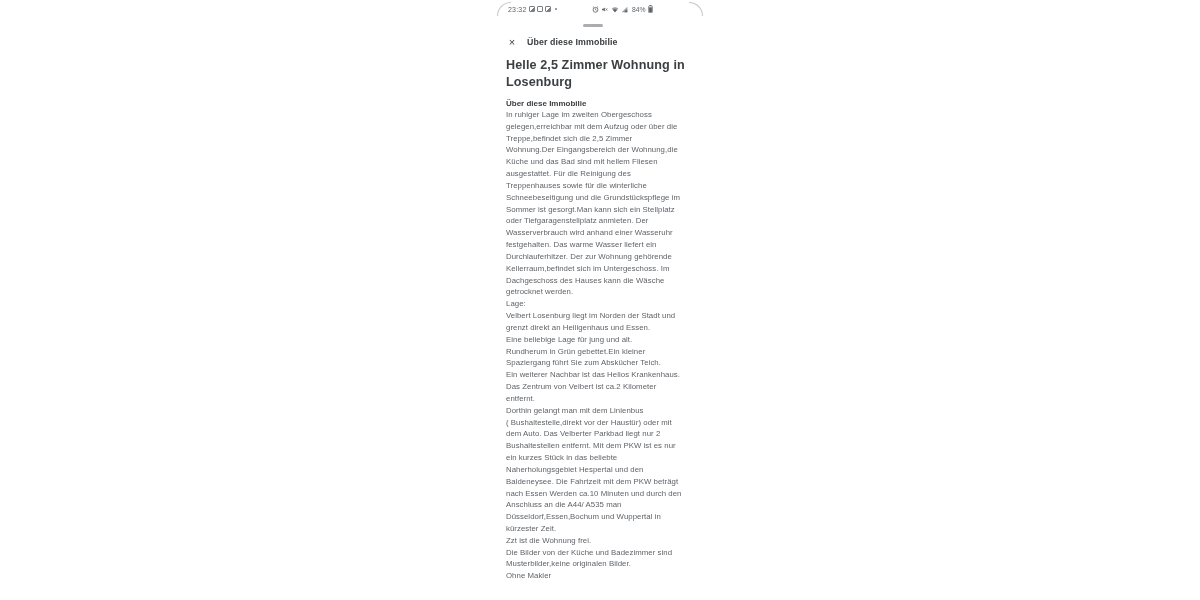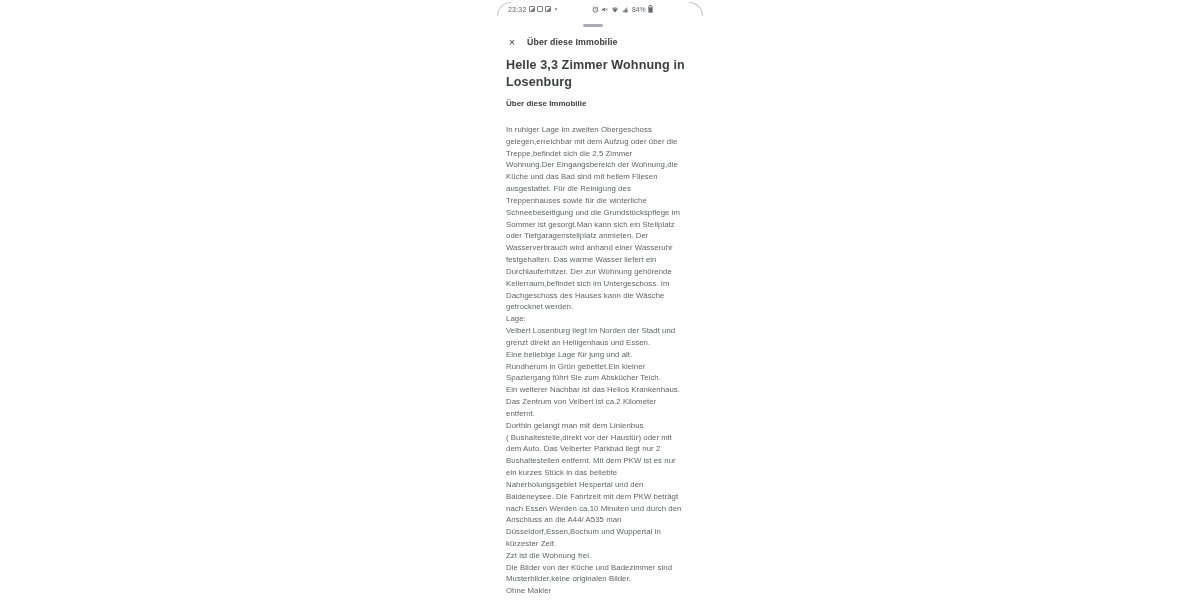--- a/index.html
+++ b/index.html
@@ -121,7 +121,7 @@
   </div>
 
   <div class="content">
-    <div class="listing-title">Helle 3,3 Zimmer Wohnung in
+    <div class="listing-title">Helle 2,5 Zimmer Wohnung in
 Losenburg</div>
     <div class="section-heading">Über diese Immobilie</div>
     <div class="description">In ruhiger Lage im zweiten Obergeschoss

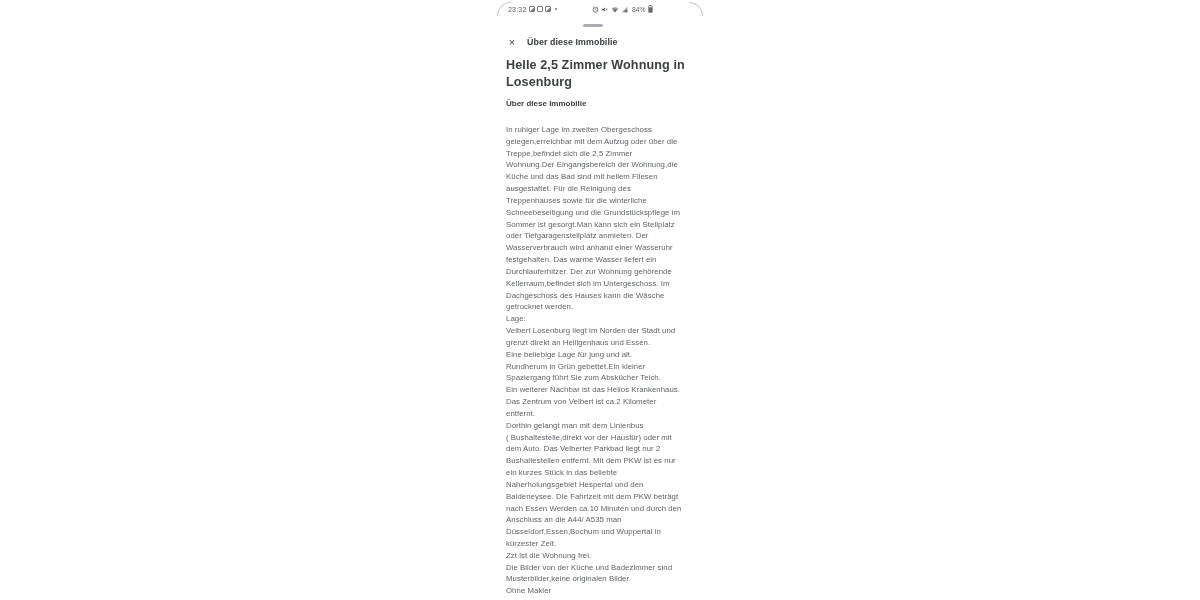--- a/index.html
+++ b/index.html
@@ -57,7 +57,7 @@
     margin-top:9px; font-size:8px; font-weight:700; color:#3c4043;
   }
   .description {
-    margin-top:16px; font-size:7.8px; color:#5f6368;
+    margin-top:1px; font-size:7.8px; color:#5f6368;
     line-height:11.83px; white-space:pre; letter-spacing:0.05px;
   }
 </style>

